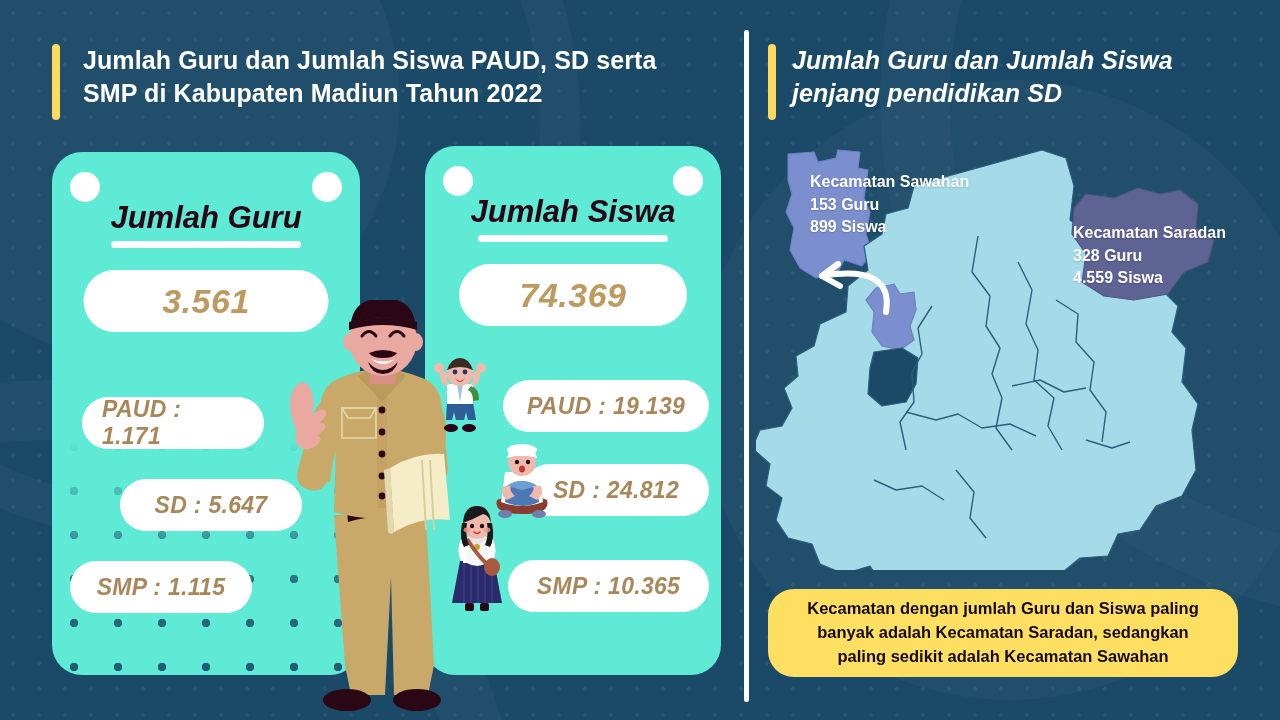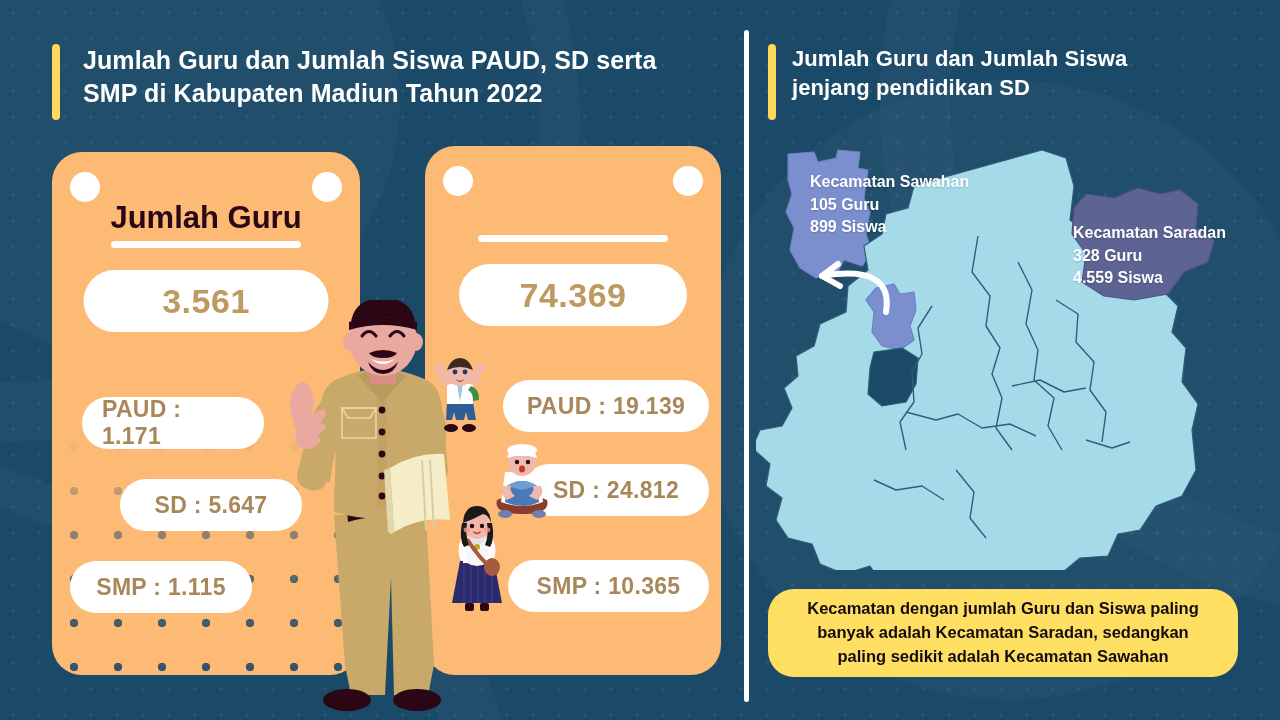--- a/index.html
+++ b/index.html
@@ -43,7 +43,7 @@
   #title-left .title-text{font-size:25px;margin-left:7px;}
   #title-right{left:768px;top:44px;width:470px;}
   #title-right .title-bar{height:76px;}
-  #title-right .title-text{font-size:22px;}
+  #title-right .title-text{font-size:25px;font-style:italic;}
   
   .stat-card{
     position:absolute;background:#fdba74;border-radius:30px;overflow:hidden;

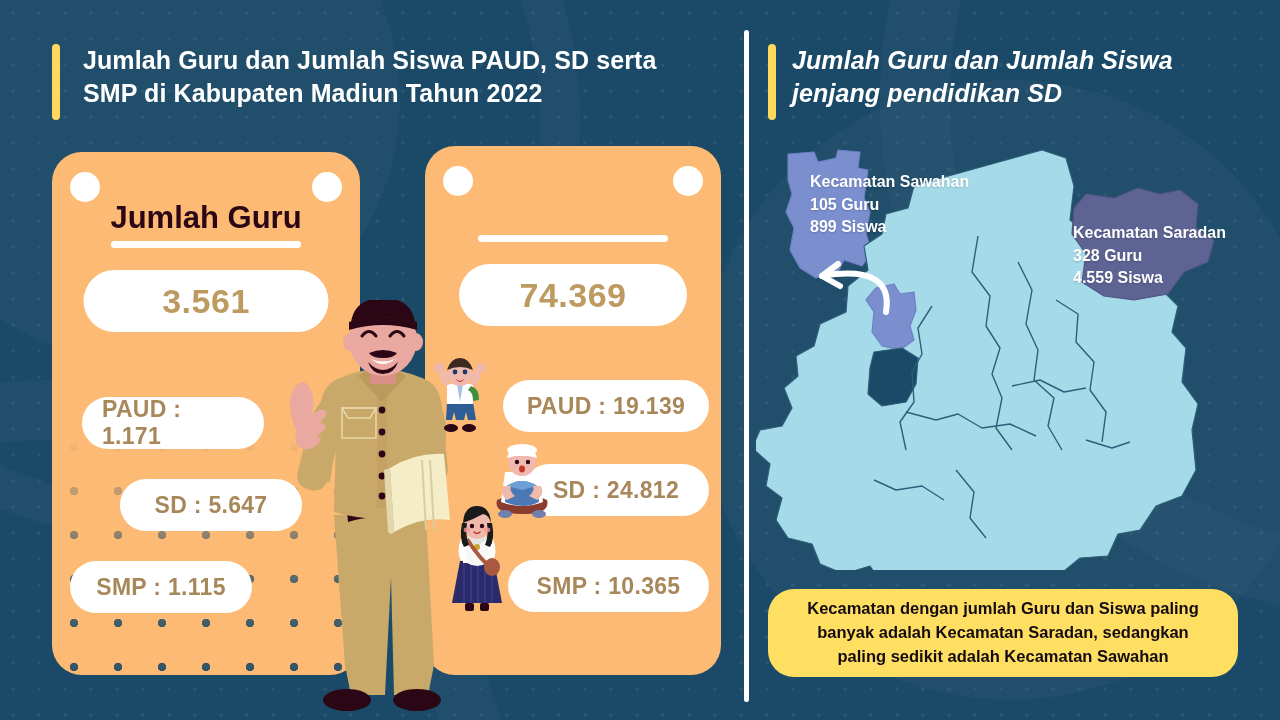--- a/index.html
+++ b/index.html
@@ -306,7 +306,7 @@
   </svg>
 
   <div class="map-note" id="note-sawahan">Kecamatan Sawahan
-105 Guru
+153 Guru
 899 Siswa</div>
   <div class="map-note" id="note-saradan">Kecamatan Saradan
 328 Guru

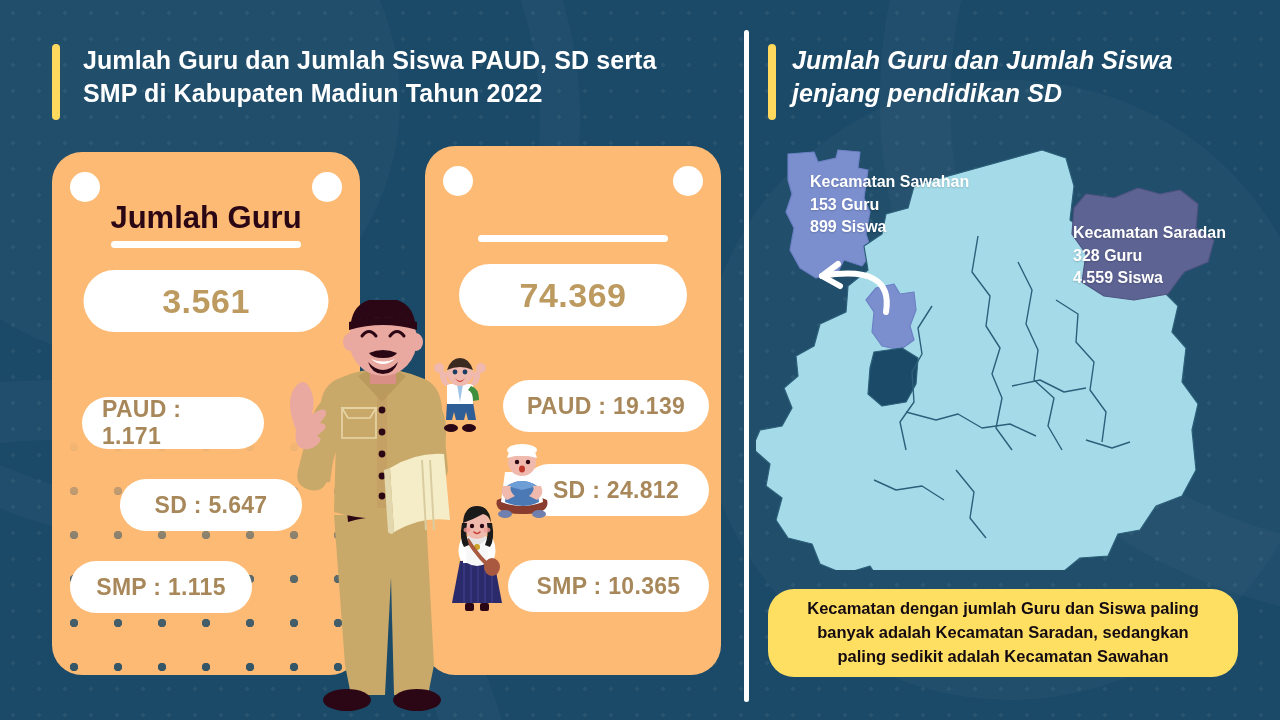--- a/index.html
+++ b/index.html
@@ -46,7 +46,7 @@
   #title-right .title-text{font-size:25px;font-style:italic;}
   
   .stat-card{
-    position:absolute;background:#fdba74;border-radius:30px;overflow:hidden;
+    position:absolute;background:#5eead4;border-radius:30px;overflow:hidden;font-style:italic;
   }
   .card-dots{
     position:absolute;left:0;right:0;bottom:0;height:250px;

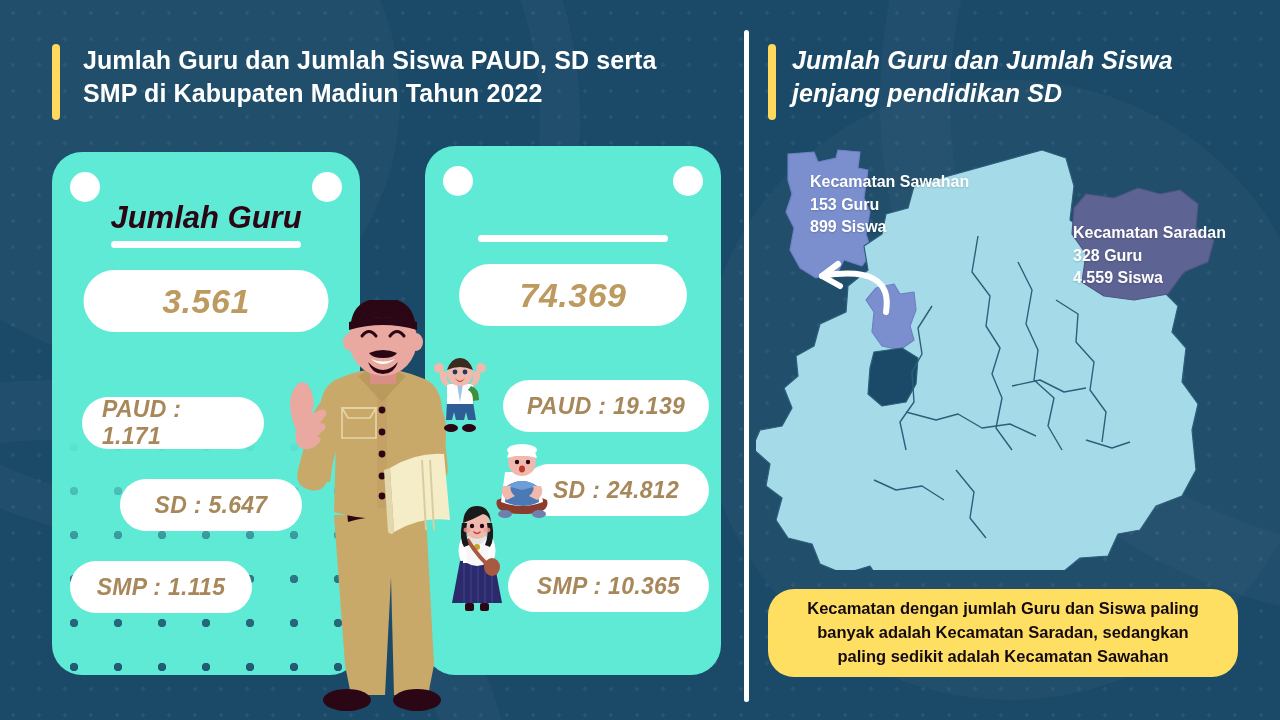--- a/index.html
+++ b/index.html
@@ -157,6 +157,7 @@
     <div class="card-dots" style="opacity:.0;"></div>
     <div class="punch l"></div>
     <div class="punch r"></div>
+    <div class="card-head">Jumlah Siswa</div>
     <div class="card-rule"></div>
     <div class="big-pill">74.369</div>
     <div class="sub-pill p1">PAUD : 19.139</div>

